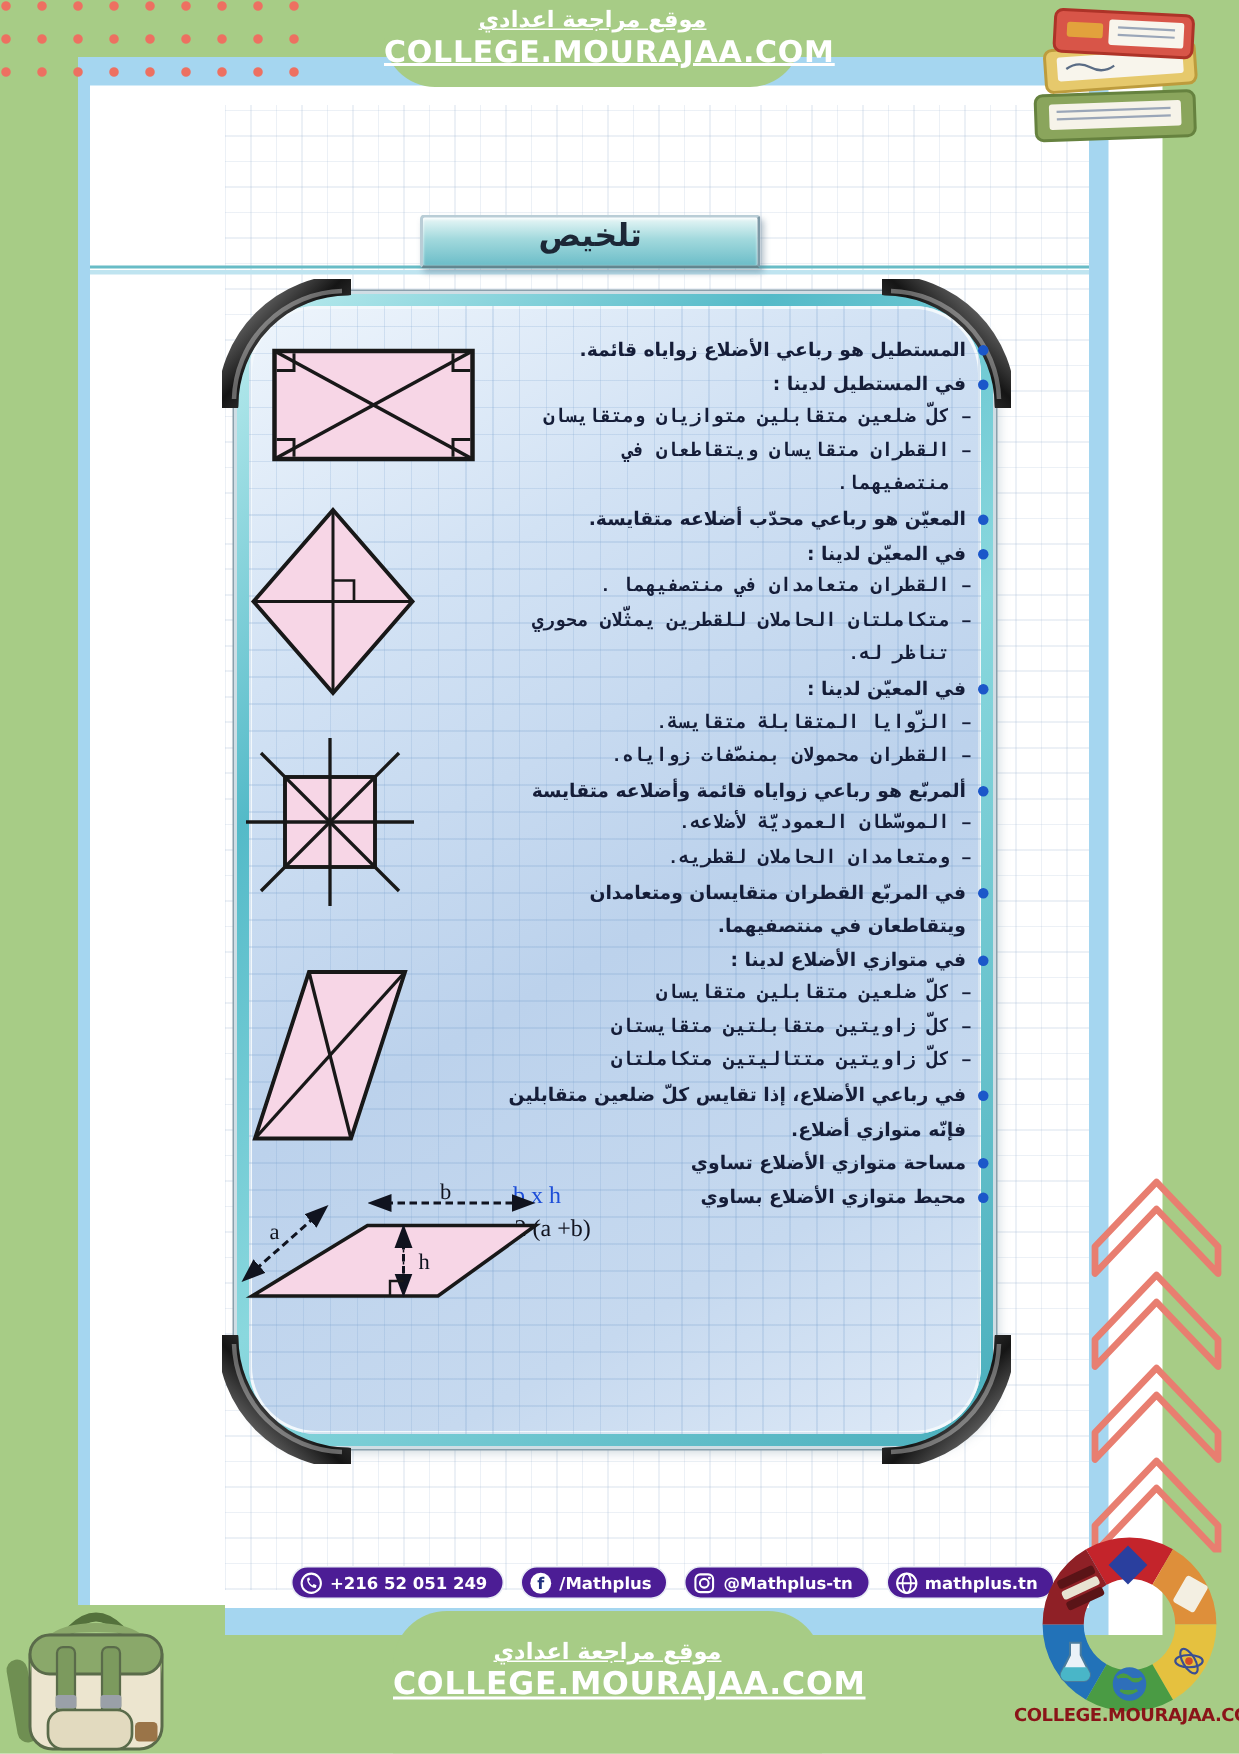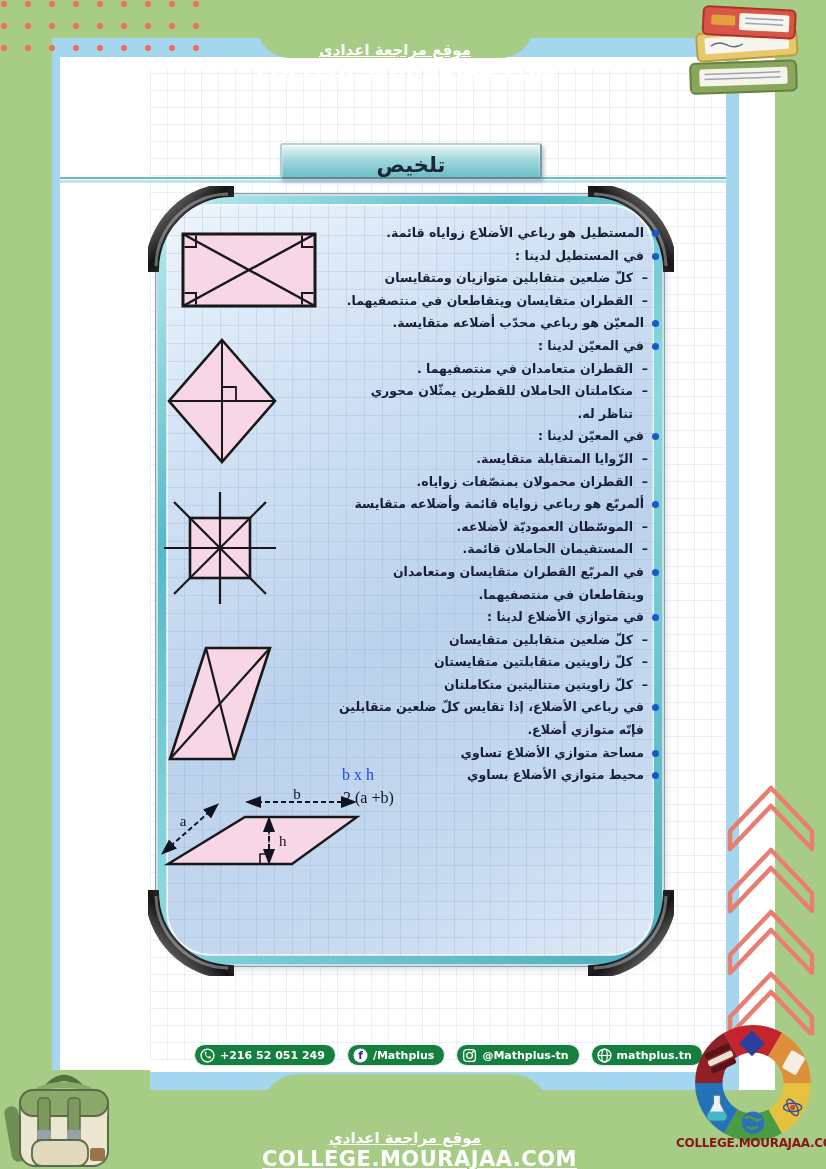--- a/index.html
+++ b/index.html
@@ -32,7 +32,7 @@
     left:256px; top:0; width:278px; height:58px; background:#a7cc86;
     border-radius:0 0 34px 34px; text-align:center; z-index:6; padding-top:4px;
   }
-  .pill-line1 { color:#fff; font-weight:bold; font-size:15px; text-decoration:underline;margin-top:37px; }
+  .pill-line1 { color:#fff; font-weight:bold; font-size:15px; text-decoration:underline; }
   .pill-line2 { color:#fff; font-weight:bold; font-size:20px; letter-spacing:.5px; text-decoration:underline; }
   .footer-green-band { left:0; top:1090px; width:826px; height:79px; background:#a7cc86; z-index:7; }
   .footer-green-left { left:0; top:1070px; width:150px; height:40px; background:#a7cc86; z-index:7; }

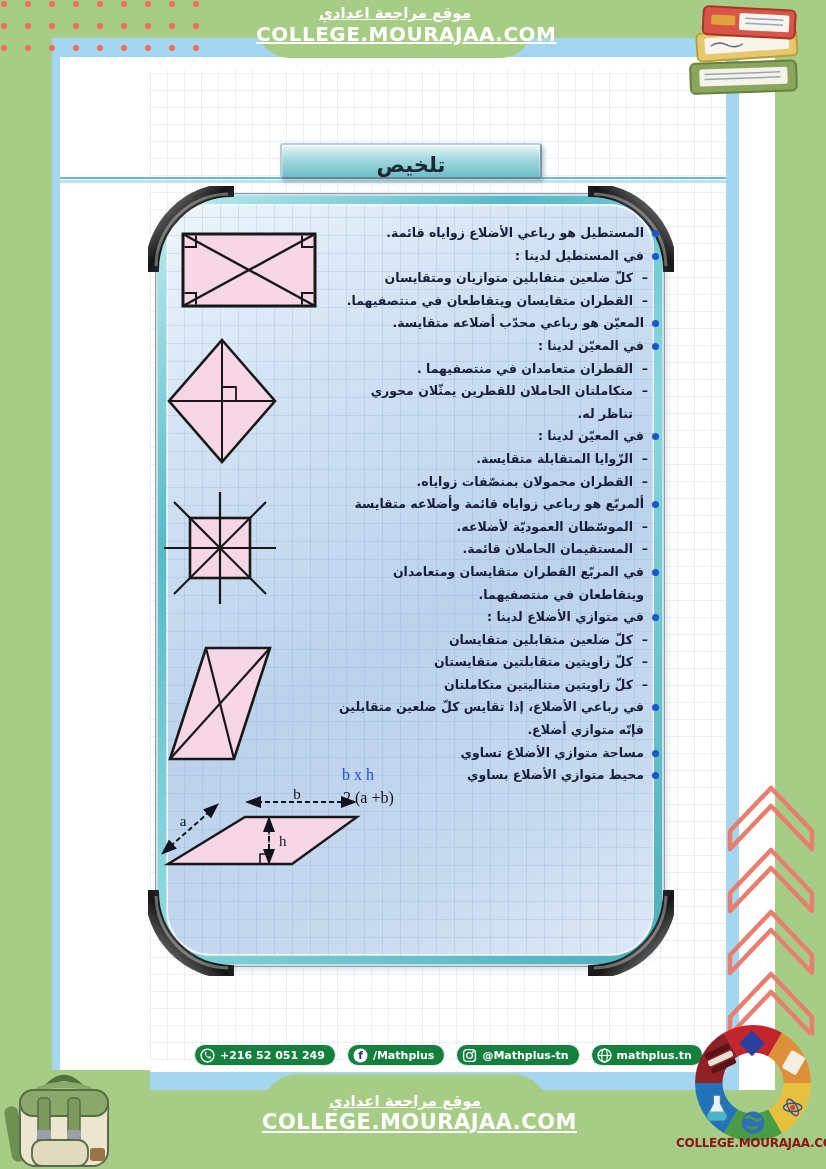--- a/index.html
+++ b/index.html
@@ -44,8 +44,8 @@
 
   
   .title-banner {
-    left:280px; top:143px; width:262px; height:36px; z-index:4;
-    display:flex; align-items:flex-end; justify-content:center;
+    left:280px; top:143px; width:227px; height:36px; z-index:4;
+    display:flex; align-items:flex-start; justify-content:center;
     background:linear-gradient(180deg,#e9f7f7 0%,#a2d9dd 45%,#6cbdc8 100%);
     border:2px solid #b9cdd6; border-right-color:#7e99a6; border-bottom-color:#63868f;
     border-radius:3px;

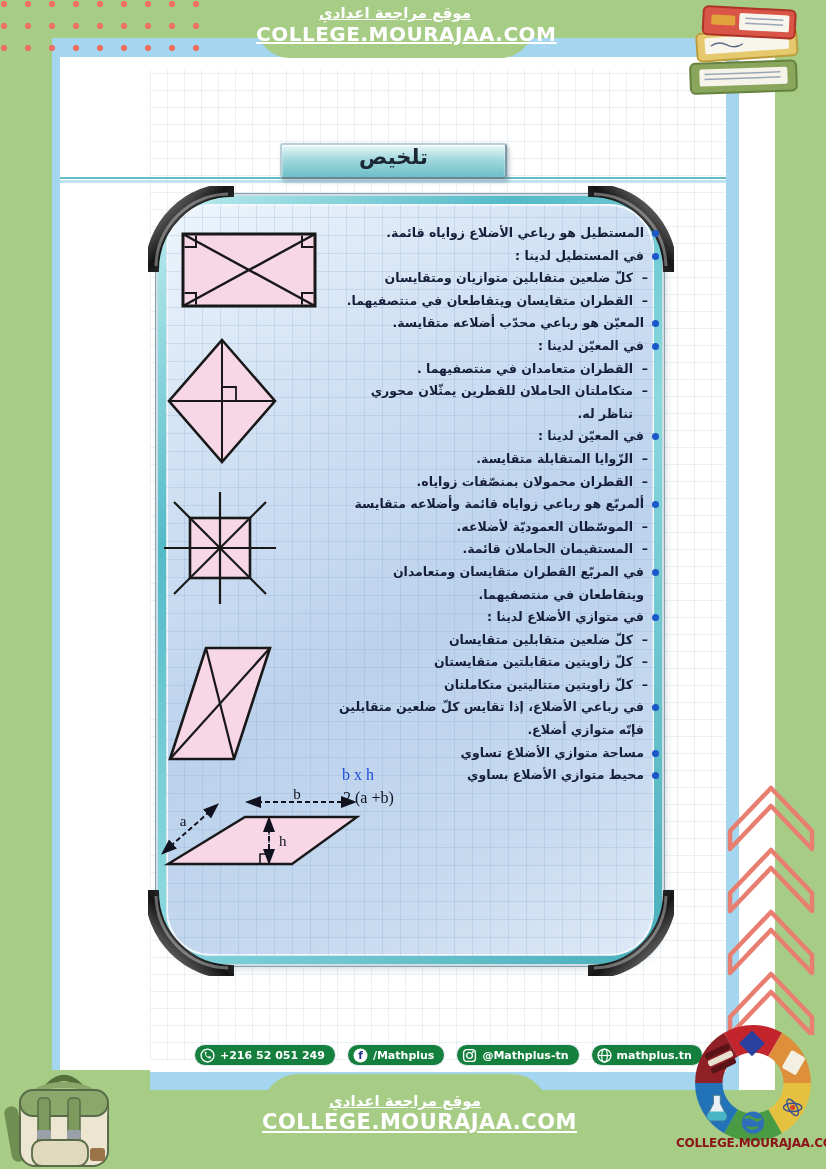--- a/index.html
+++ b/index.html
@@ -86,7 +86,7 @@
     content:""; position:absolute; right:1px; top:8px;
     width:7px; height:7px; border-radius:50%; background:#1b57c9;
   }
-  .item.dash { padding-right:27px; }
+  .item.dash { padding-right:27px;font-family:Liberation Mono, monospace; }
   .item.dash::before { content:"\2013"; position:absolute; right:12px; top:0; }
   .formula-inline {
     float:left; direction:ltr;

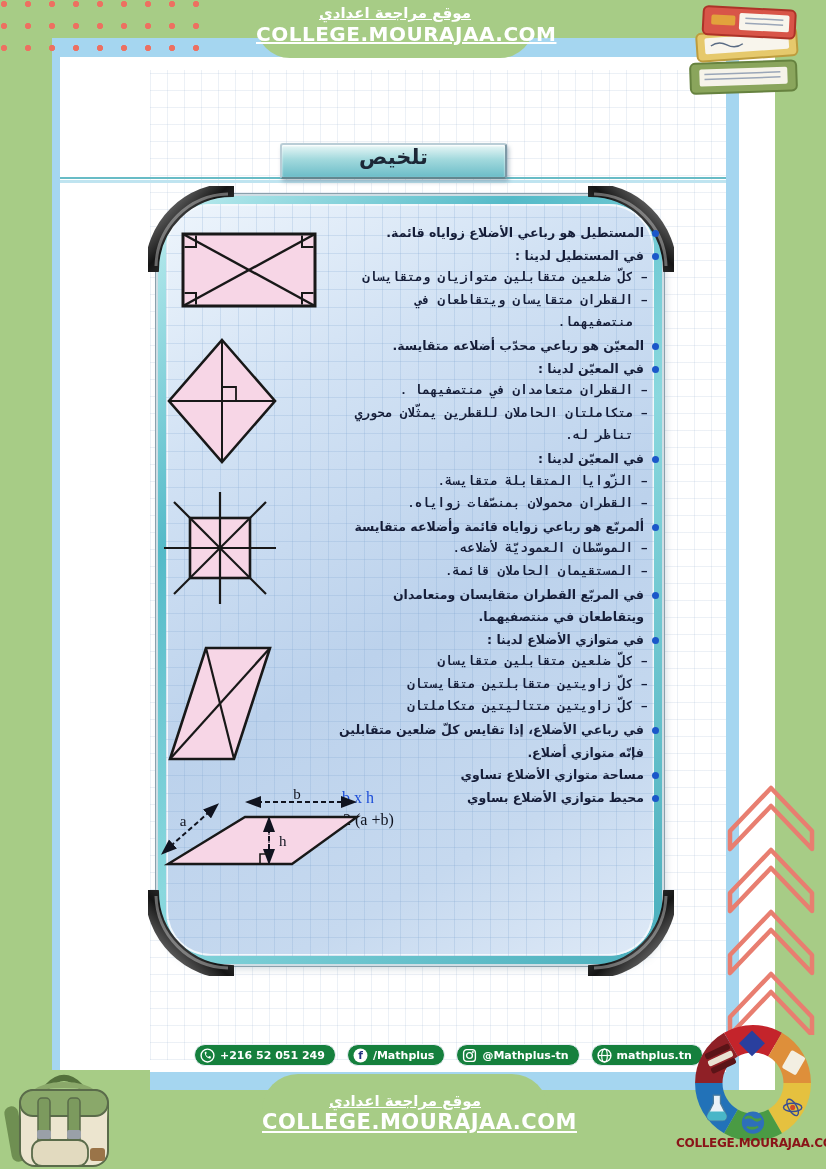--- a/index.html
+++ b/index.html
@@ -203,7 +203,7 @@
   <div class="item dash">القطران محمولان بمنصّفات زواياه.</div>
   <div class="item bullet">ألمربّع هو رباعي زواياه قائمة وأضلاعه متقايسة</div>
   <div class="item dash">الموسّطان العموديّة لأضلاعه.</div>
-  <div class="item dash">المستقيمان الحاملان قائمة.</div>
+  <div class="item dash">ومتعامدان الحاملان لقطريه.</div>
   <div class="item bullet">في المربّع القطران متقايسان ومتعامدان ويتقاطعان في منتصفيهما.</div>
   <div class="item bullet">في متوازي الأضلاع لدينا :</div>
   <div class="item dash">كلّ ضلعين متقابلين متقايسان</div>

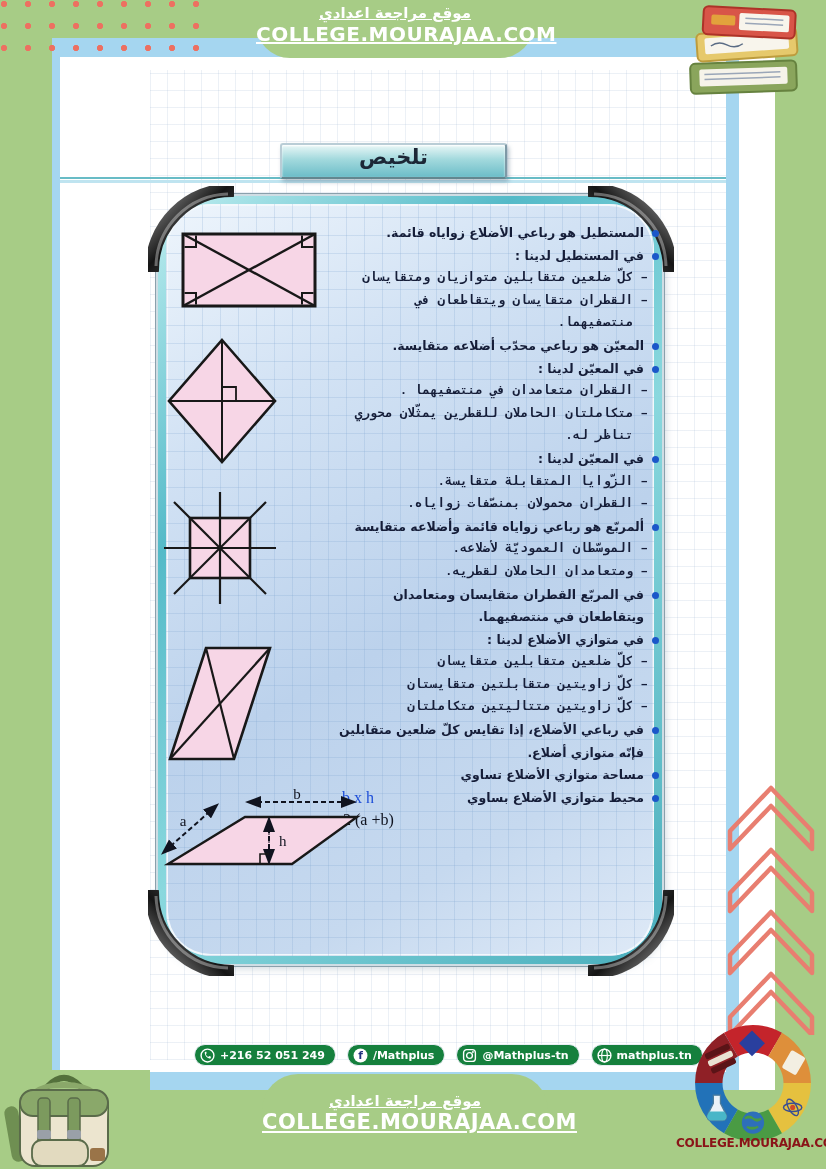--- a/index.html
+++ b/index.html
@@ -106,7 +106,7 @@
   
   .badges { left:194px; top:1044px; display:flex; gap:11px; z-index:6; }
   .badge {
-    height:22px; background:#15803d; border:1.5px solid #e9edf5; border-radius:11px;
+    height:22px; background:#4c1d95; border:1.5px solid #e9edf5; border-radius:11px;
     color:#fff; font-size:11px; font-weight:bold;
     display:flex; align-items:center; gap:5px; padding:0 10px 0 5px;
     white-space:nowrap;

